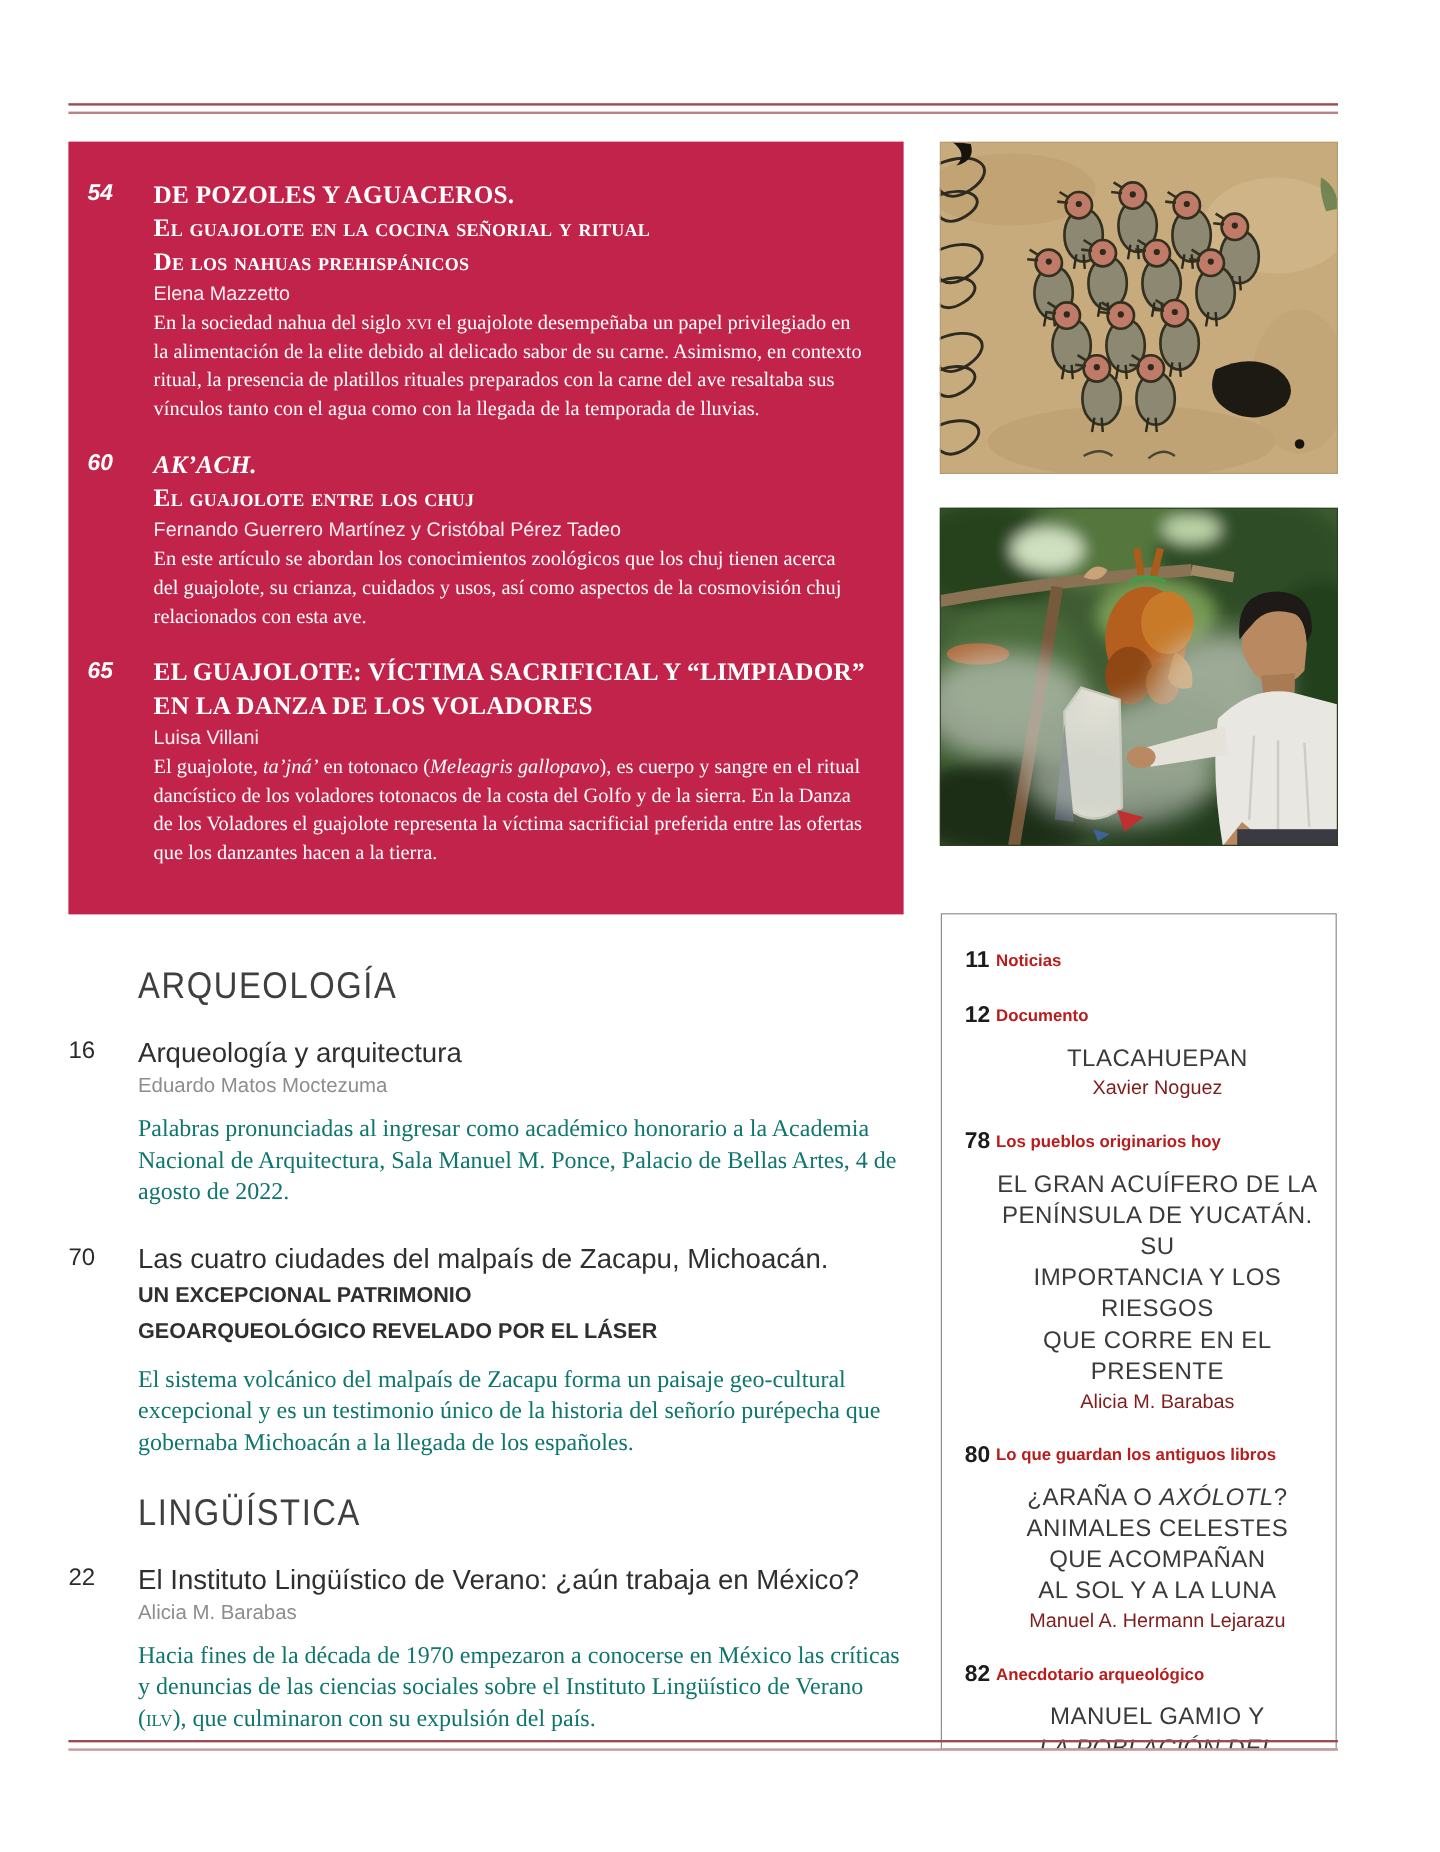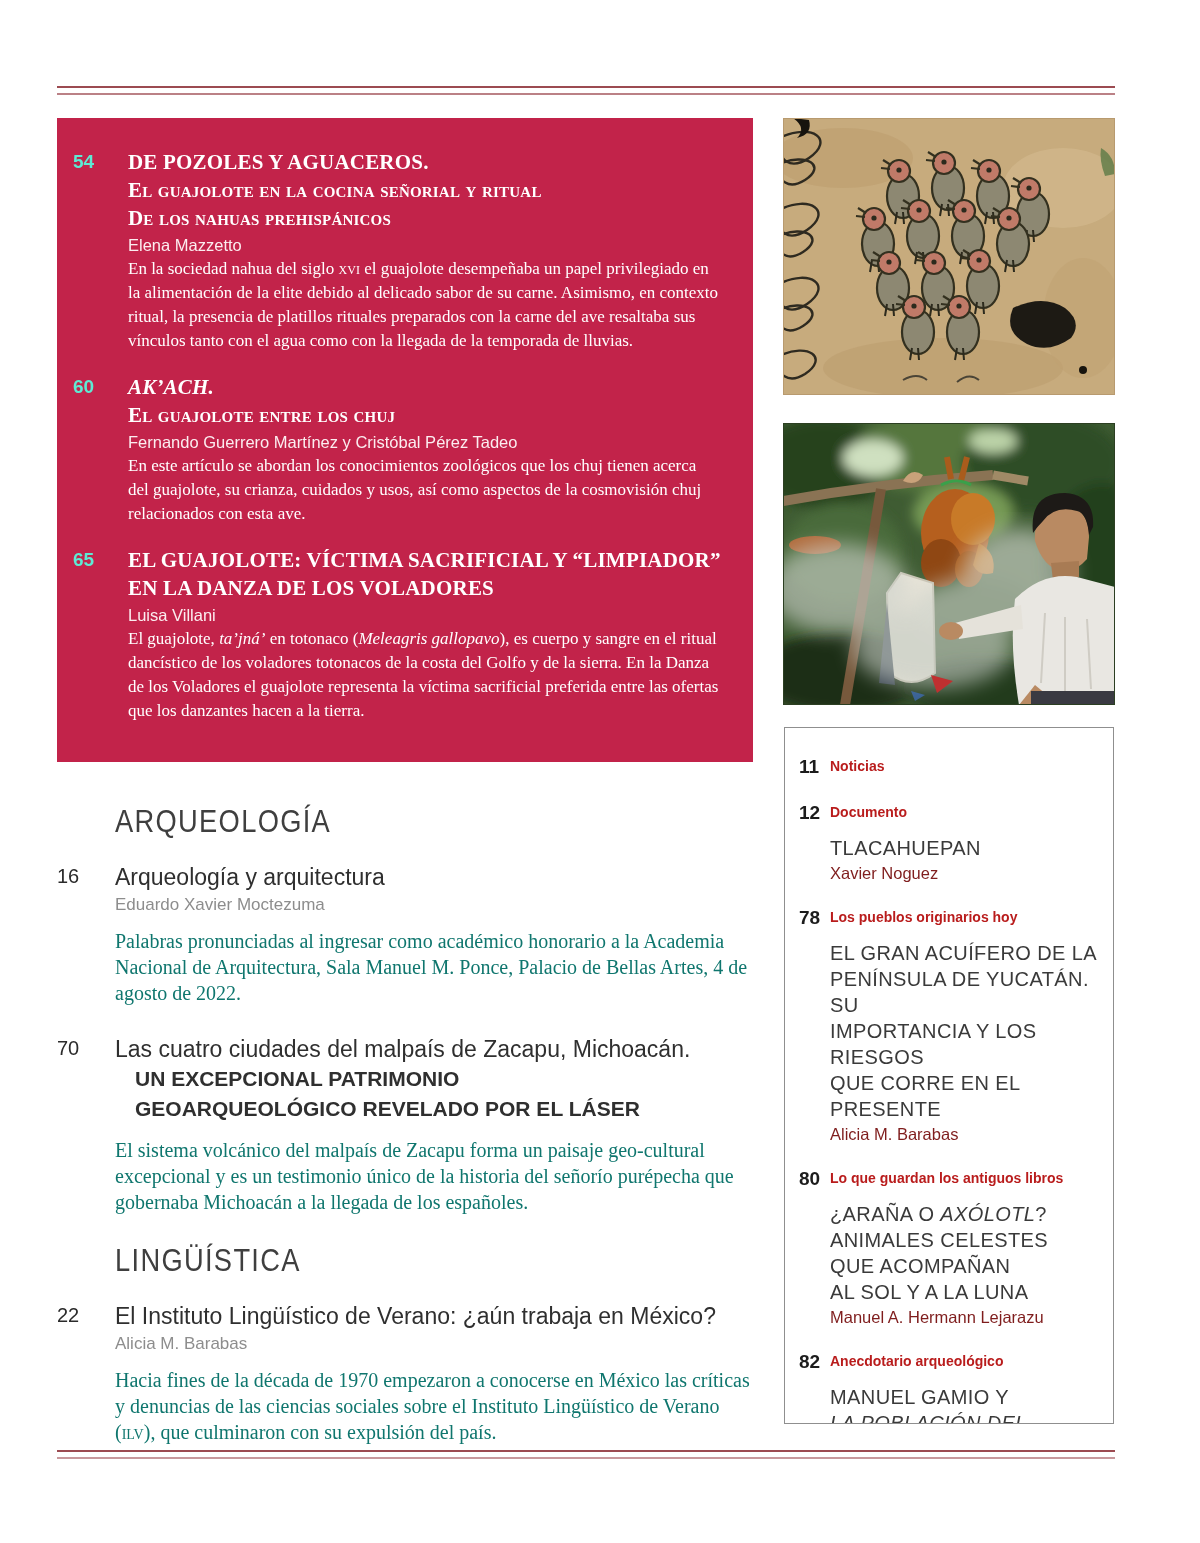--- a/index.html
+++ b/index.html
@@ -18,7 +18,7 @@
             padding:30px 32px 0 0;overflow:hidden;}
   .fentry{display:flex;margin-bottom:20px;}
   .fnum{flex:none;width:71px;padding-left:16px;box-sizing:border-box;
-        font-weight:bold;font-size:19px;color:#5eead4;padding-top:3px;}
+        font-weight:bold;font-size:19px;color:#ffffff;padding-top:3px;font-style:italic;}
   .fbody{flex:1;}
   .ftitle{font-family:"Liberation Serif",serif;font-weight:bold;
           font-size:21px;line-height:28px;letter-spacing:.2px;}

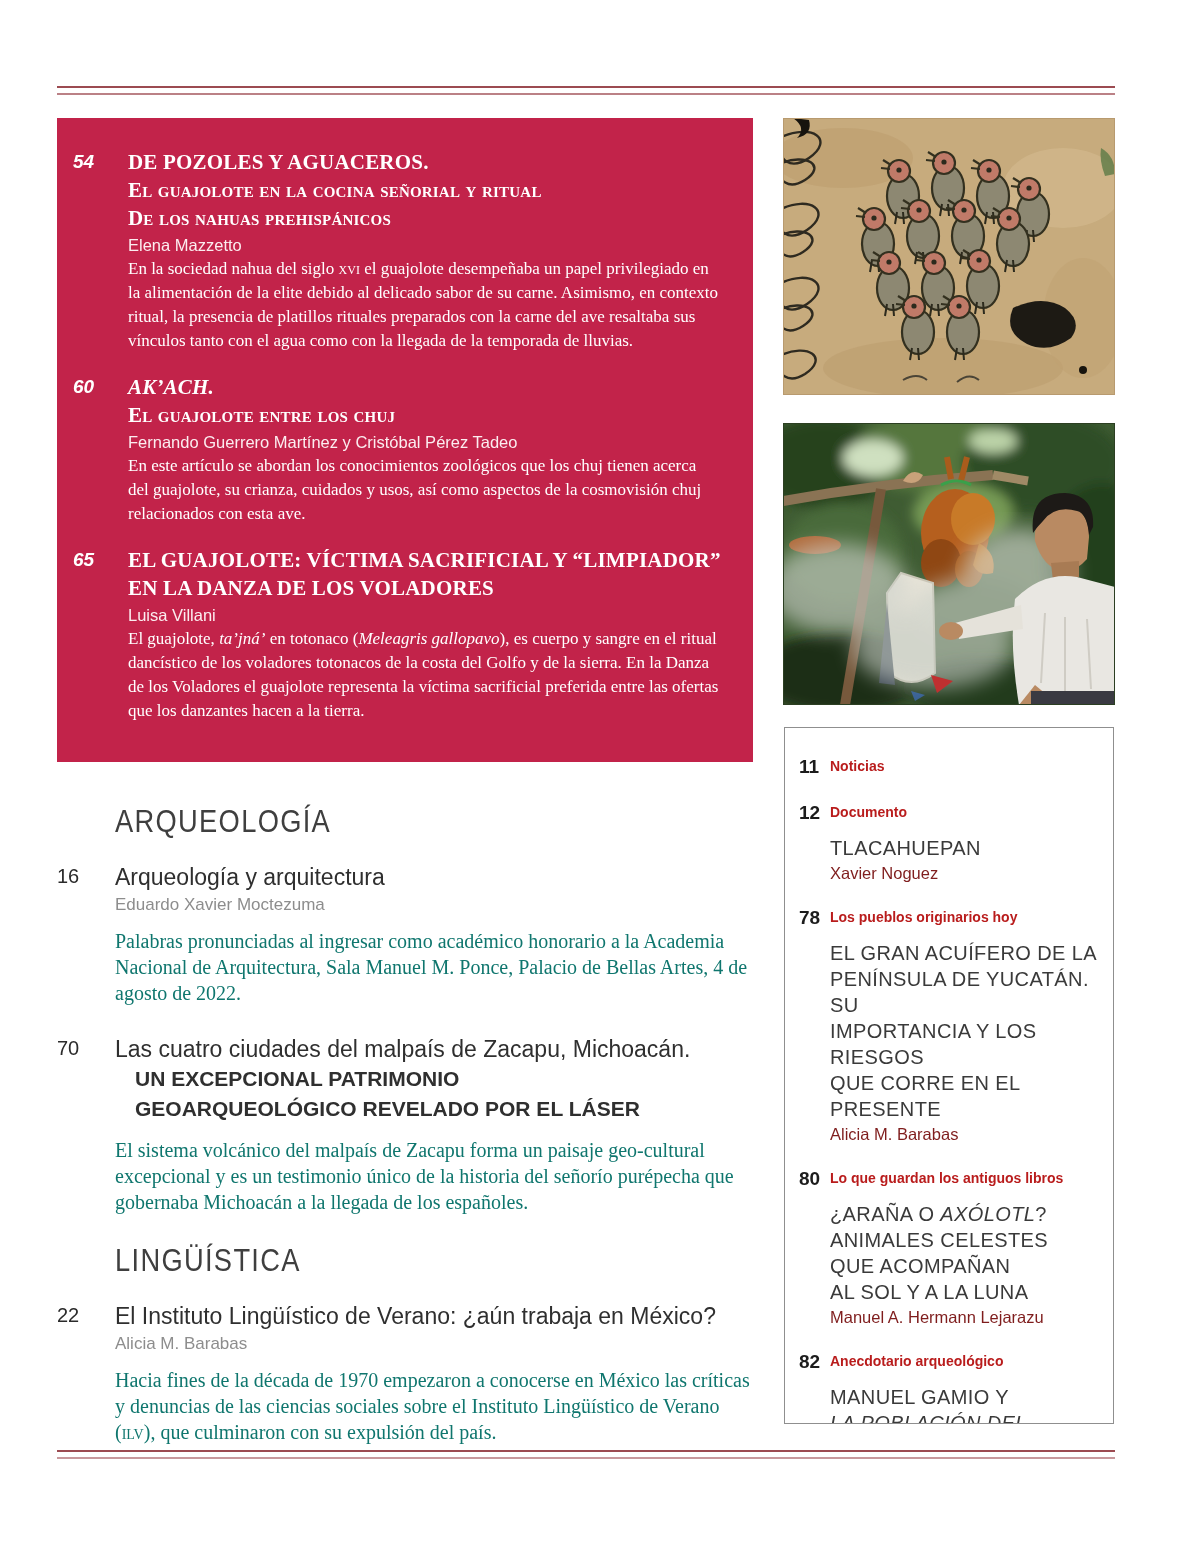--- a/index.html
+++ b/index.html
@@ -50,9 +50,9 @@
   .img-box svg{display:block;}
 
   
-  .sidebar{position:absolute;left:784px;top:727px;width:330px;height:697px;
+  .sidebar{position:absolute;left:784px;top:761px;width:330px;height:697px;
            border:1px solid #8f8f8f;box-sizing:border-box;
-           padding:28px 14px 0 14px;overflow:hidden;}
+           padding:28px 14px 0 14px;overflow:hidden;text-align:center;}
   .s-item{margin-bottom:24px;}
   .s-head{display:flex;}
   .s-num{flex:none;width:31px;font-weight:bold;font-size:19px;color:#1c1c1c;}

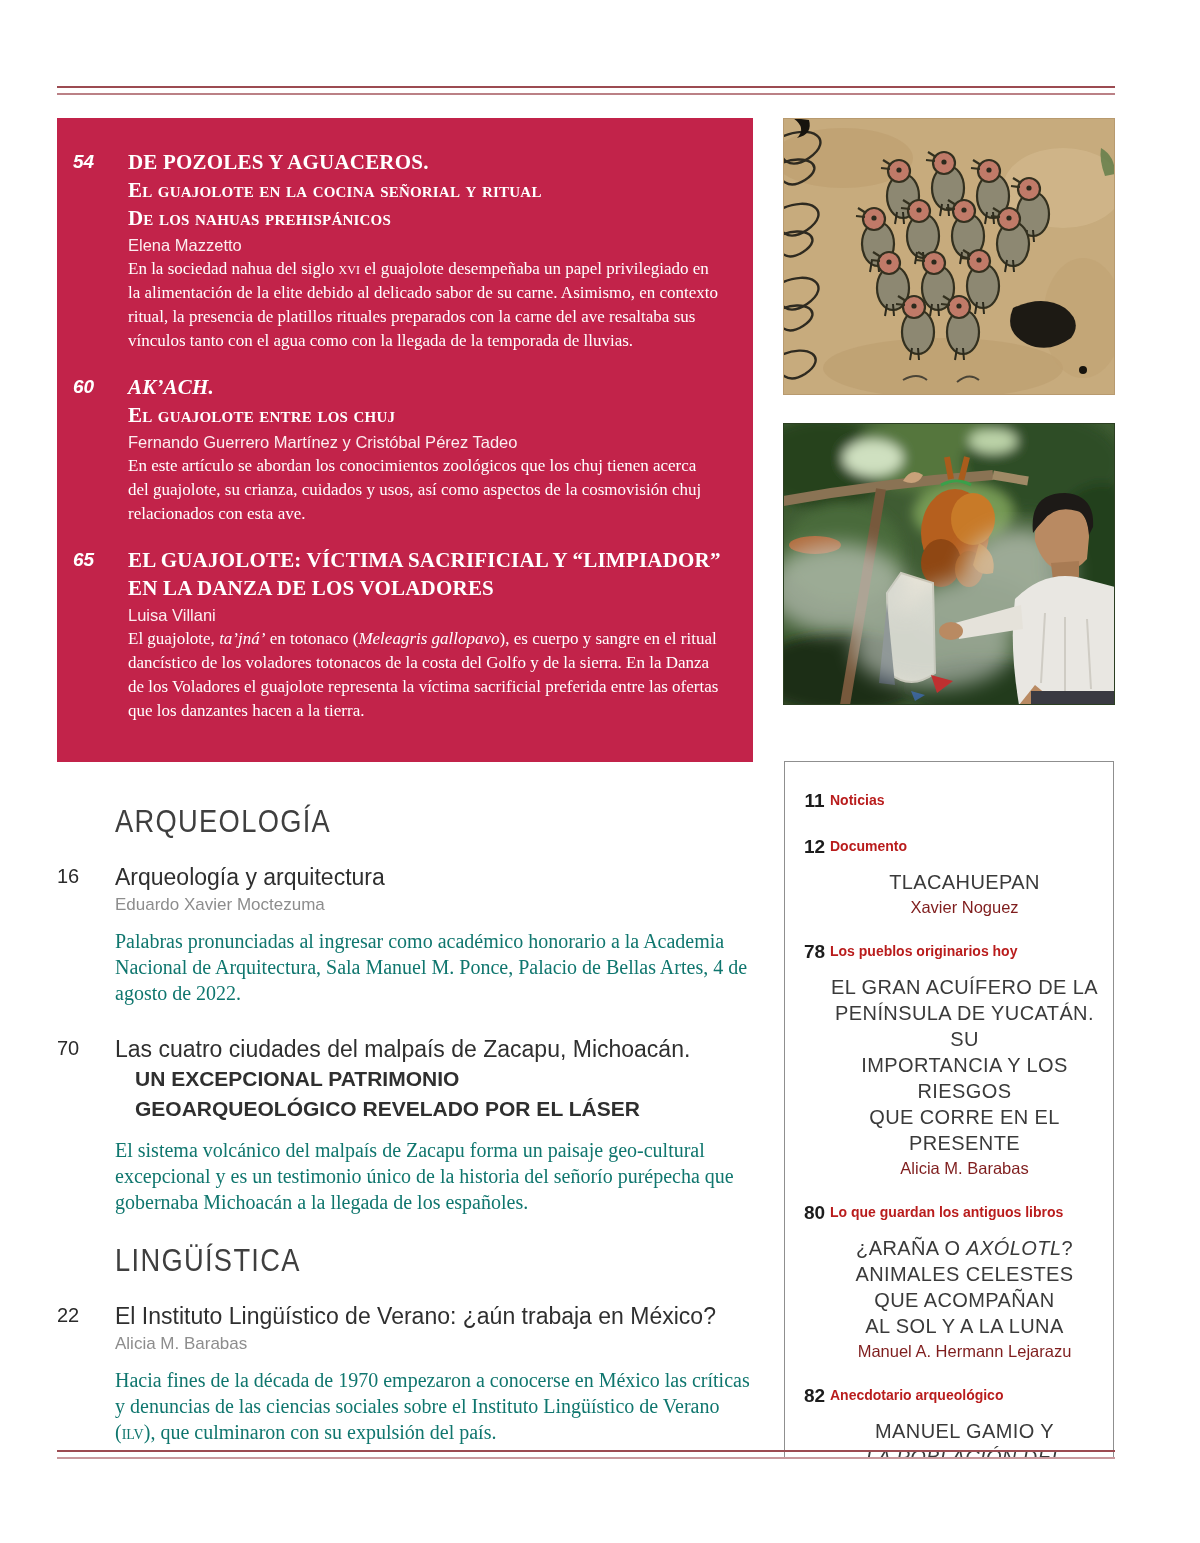--- a/index.html
+++ b/index.html
@@ -117,7 +117,7 @@
       <div class="enum">16</div>
       <div class="ebody">
         <div class="etitle">Arqueología y arquitectura</div>
-        <div class="eauthor">Eduardo Xavier Moctezuma</div>
+        <div class="eauthor">Eduardo Matos Moctezuma</div>
         <div class="esummary">Palabras pronunciadas al ingresar como académico honorario a la Academia Nacional de Arquitectura, Sala Manuel M. Ponce, Palacio de Bellas Artes, 4 de agosto de 2022.</div>
       </div>
     </div>

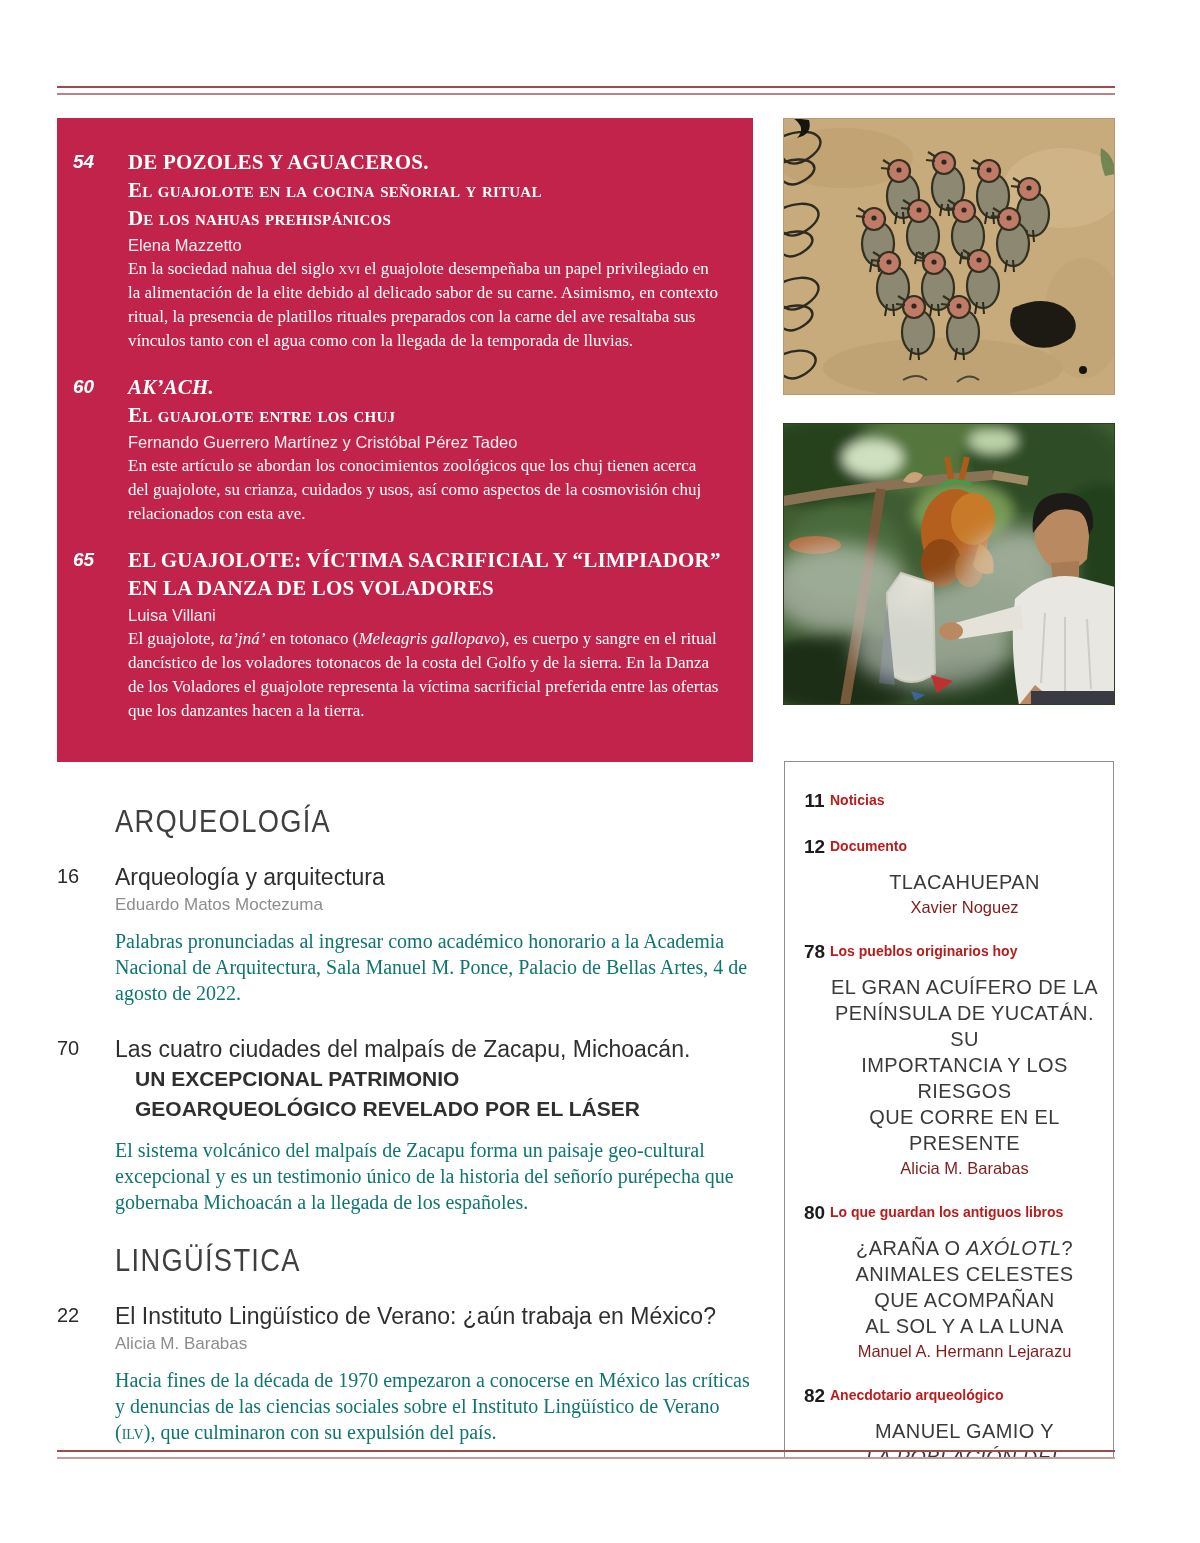--- a/index.html
+++ b/index.html
@@ -38,7 +38,7 @@
   .enum{flex:none;width:58px;font-weight:normal;font-size:20px;color:#2b2b2b;padding-top:3px;}
   .ebody{flex:1;}
   .etitle{font-size:23px;color:#2f2f2f;line-height:30px;}
-  .esub{font-weight:bold;font-size:21px;color:#2f2f2f;line-height:30px;margin-left:20px;}
+  .esub{font-weight:bold;font-size:18px;color:#2f2f2f;line-height:30px;}
   .eauthor{font-size:17px;color:#8d8d8d;margin-top:3px;}
   .esummary{font-family:"Liberation Serif",serif;font-size:20px;
             line-height:26px;color:#0f766e;margin-top:13px;}

